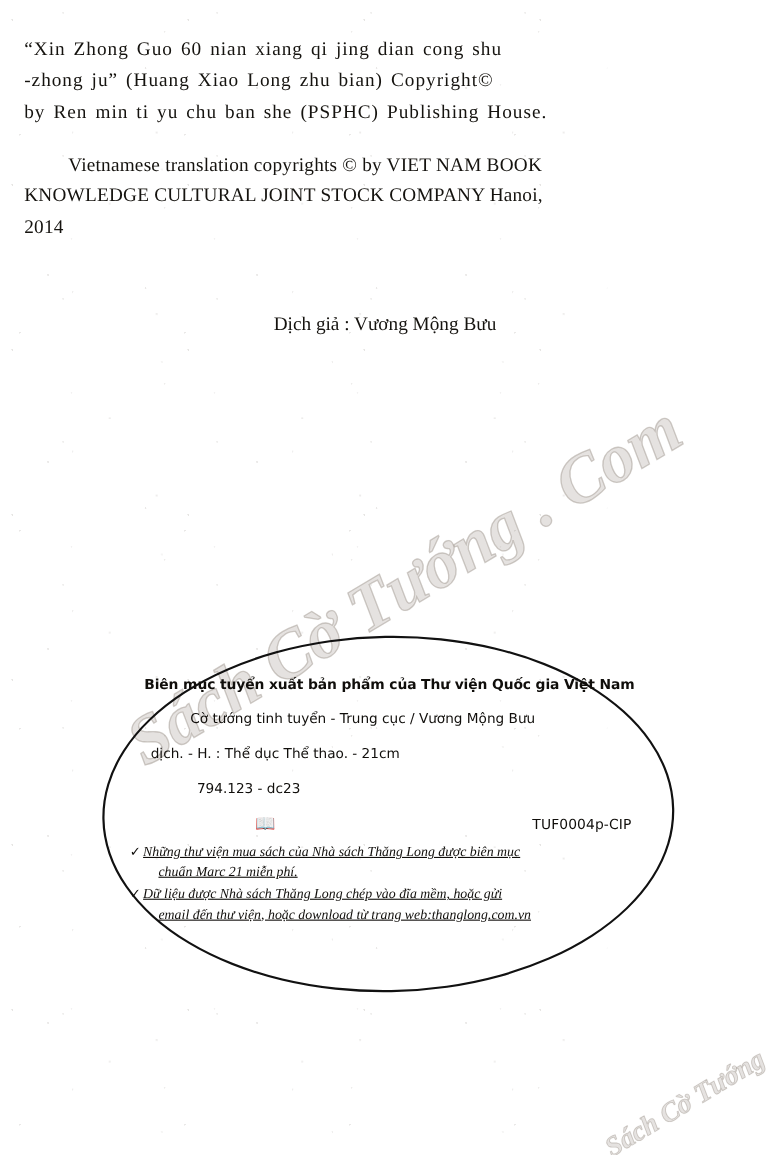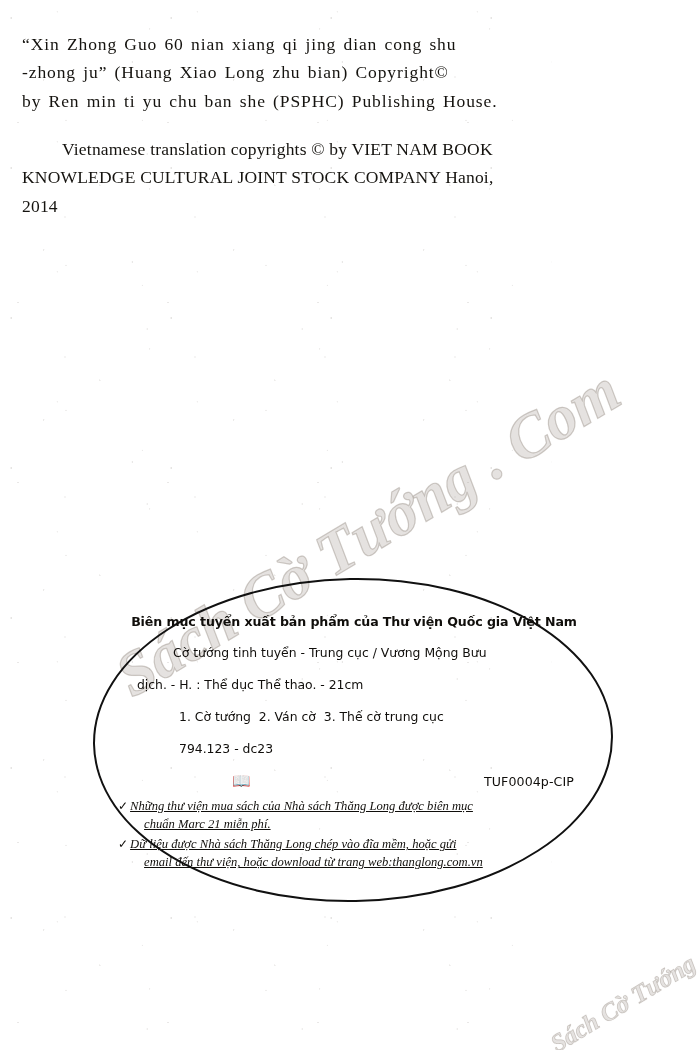--- a/index.html
+++ b/index.html
@@ -204,6 +204,7 @@
 
     <div class="spacer-lg"></div>
 
+    <p class="para center">Dịch giả : Vương Mộng Bưu</p>
   </div>
 
   <div class="watermark wm-main">Sách Cờ Tướng . Com</div>

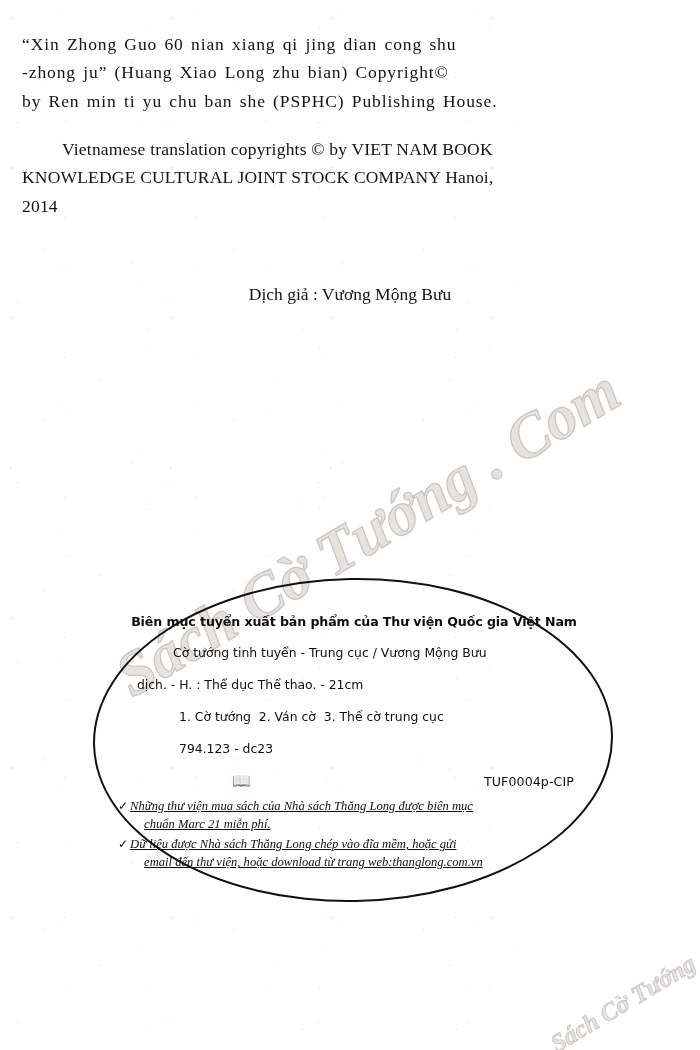--- a/index.html
+++ b/index.html
@@ -216,7 +216,6 @@
     <div class="cip-title">Biên mục tuyển xuất bản phẩm của Thư viện Quốc gia Việt Nam</div>
     <p class="cip-line i1">Cờ tướng tinh tuyển - Trung cục / Vương Mộng Bưu</p>
     <p class="cip-line">dịch. - H. : Thể dục Thể thao. - 21cm</p>
-    <p class="cip-line i2">1. Cờ tướng  2. Ván cờ  3. Thế cờ trung cục</p>
     <p class="cip-line i2">794.123 - dc23</p>
 
     <div class="cip-footer-row">

